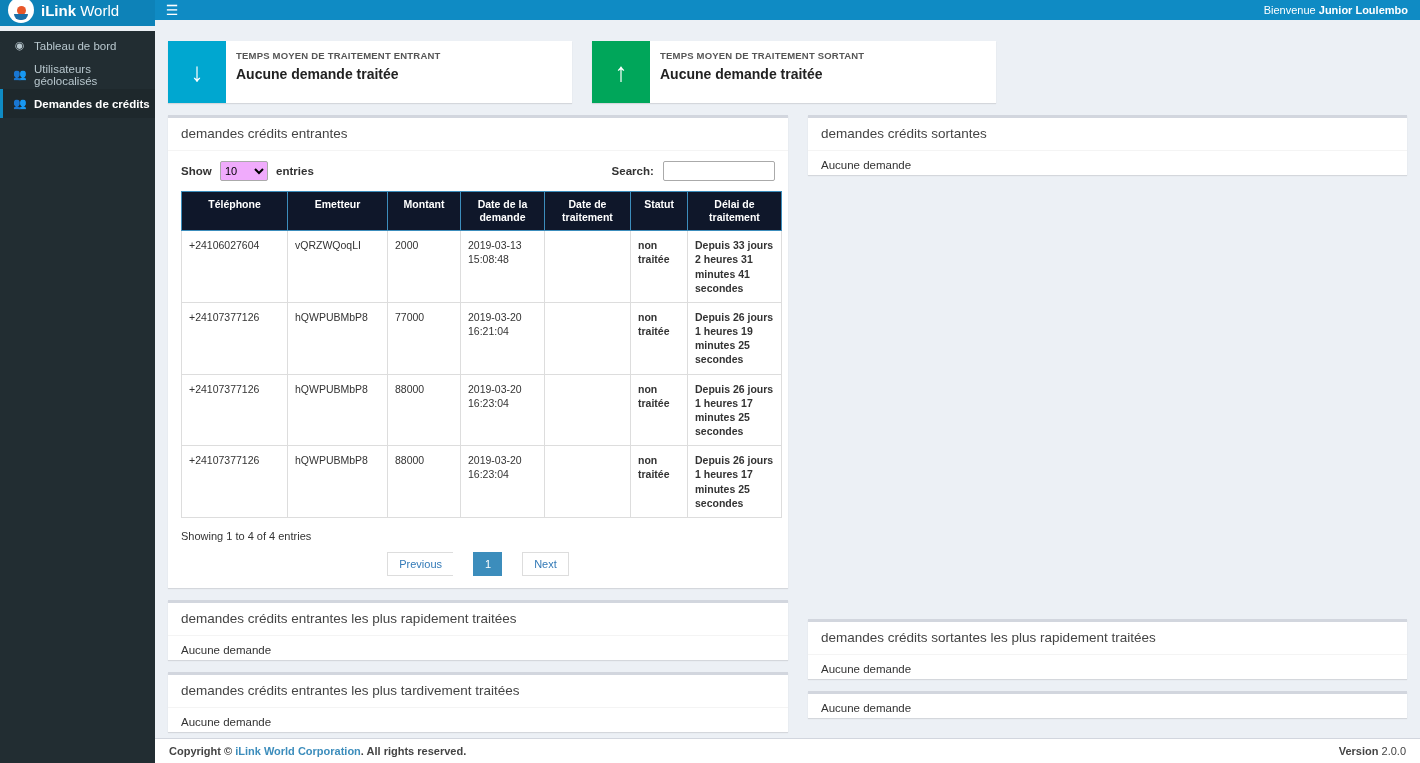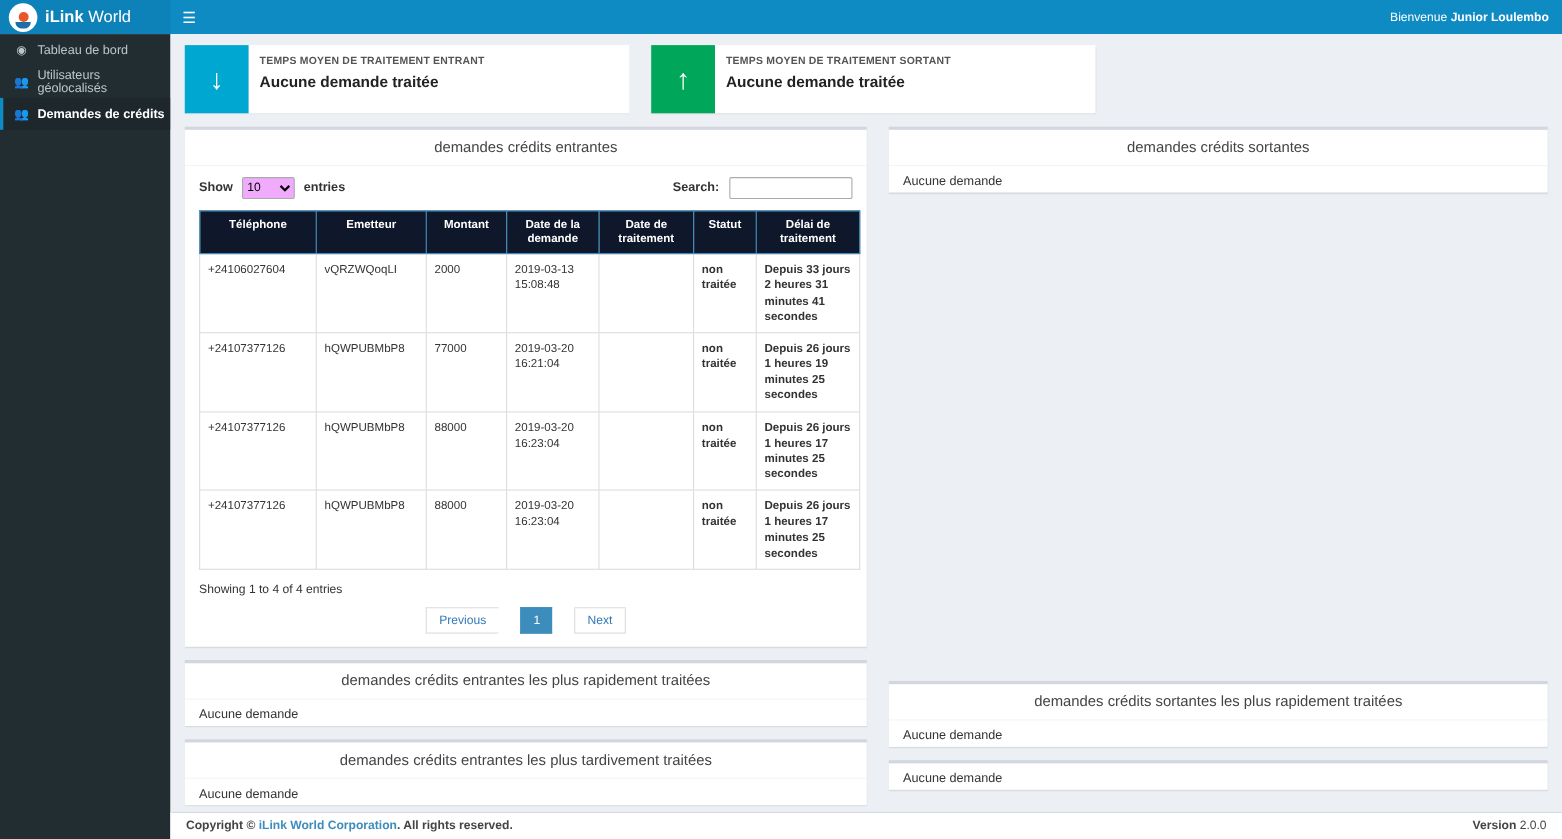--- a/index.html
+++ b/index.html
@@ -14,7 +14,7 @@
 
   
   .topbar {
-    position: absolute; top: 0; left: 0; right: 0; height: 31px;
+    position: absolute; top: 0; left: 0; right: 0; height: 20px;
     background: #0f8bc4;
     display: flex; align-items: center;
   }

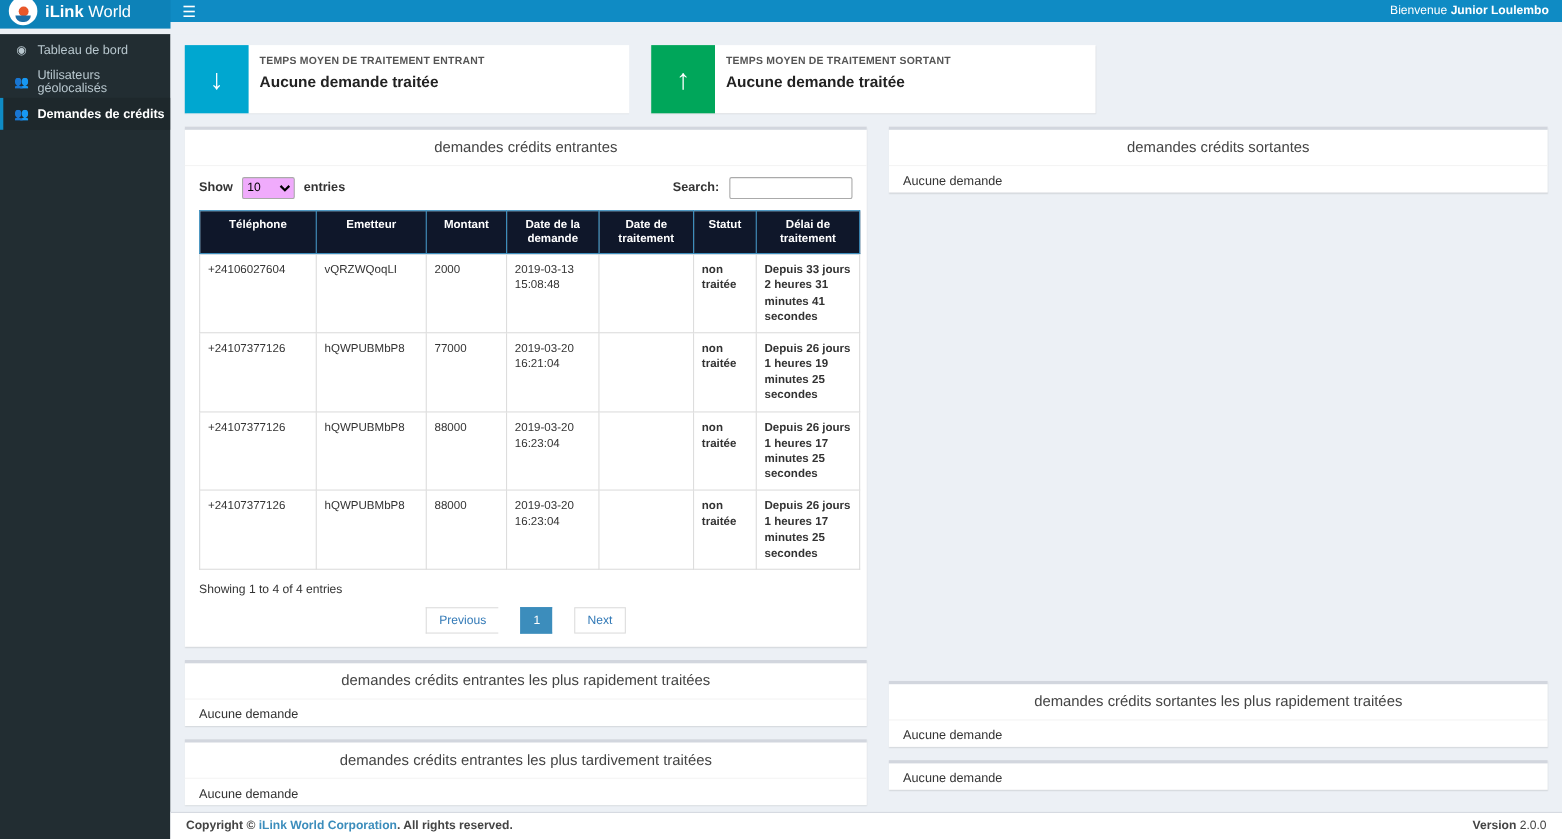--- a/index.html
+++ b/index.html
@@ -103,7 +103,6 @@
   .box-header {
     padding: 8px 13px 9px 13px; font-size: 13.5px; color: #444;
     border-bottom: 1px solid #f4f4f4;
-    text-align: center;
   }
   .box-body { padding: 8px 13px 12px 13px; font-size: 11.5px; color: #333; }
   .box-empty { padding: 8px 13px 4px 13px; font-size: 11.5px; color: #333; }

